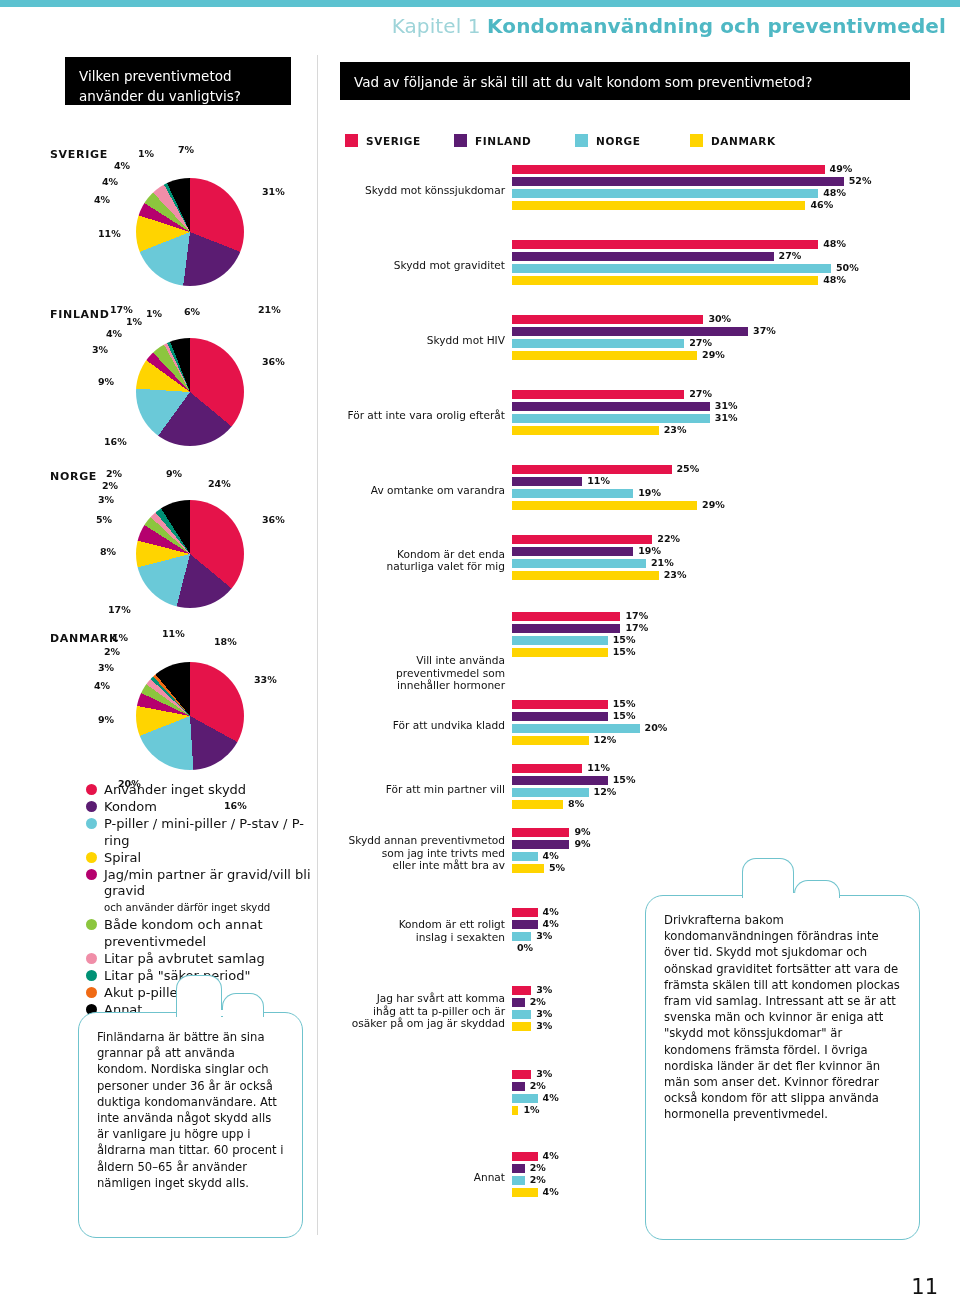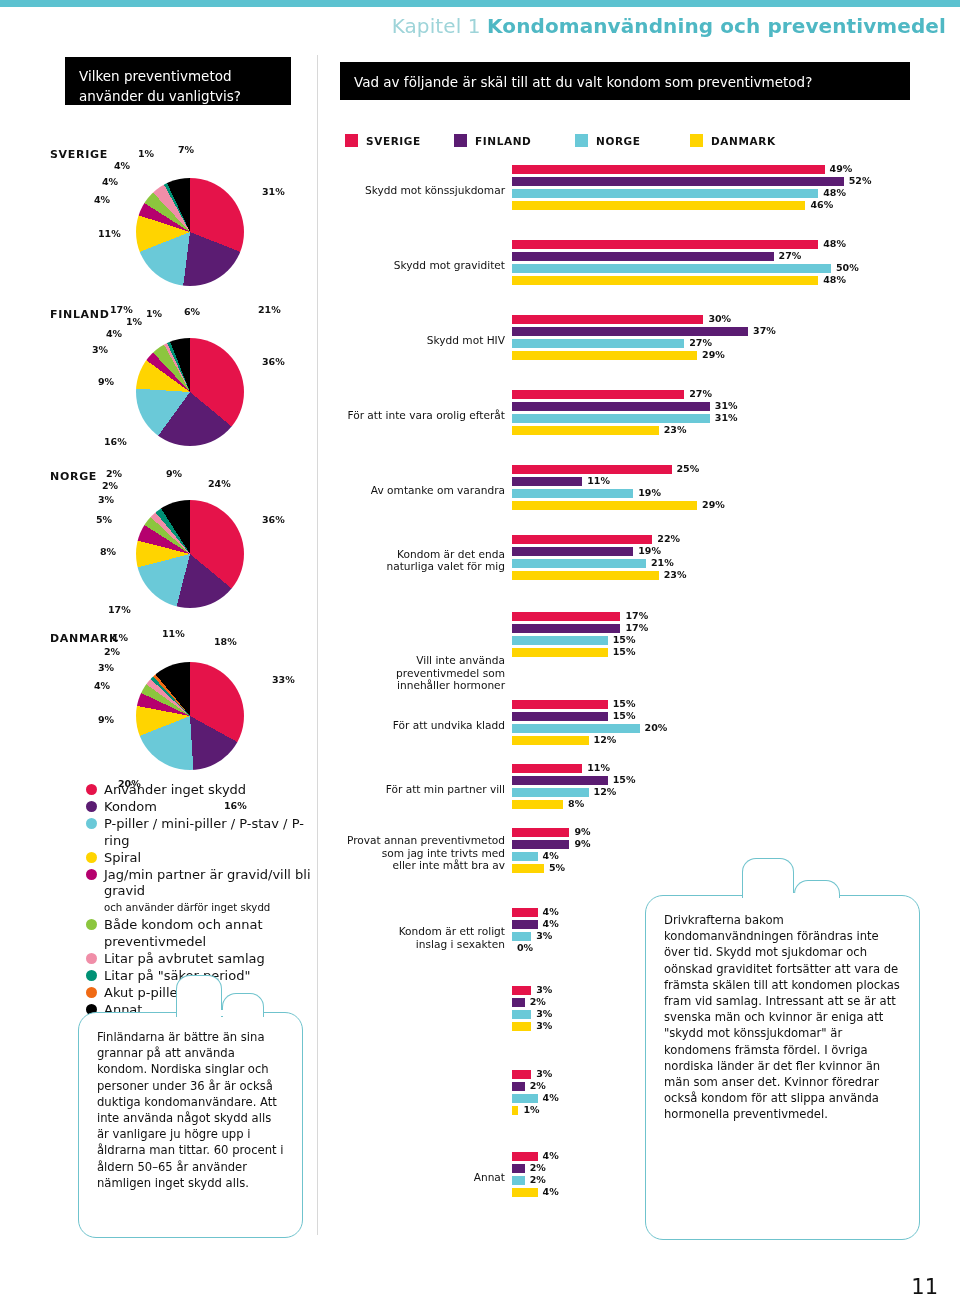--- a/index.html
+++ b/index.html
@@ -146,7 +146,7 @@
     <div class="pieblock" style="top: 484px; height: 160px;">
       <div class="cname" style="left: 10px; top: 8px;">DANMARK</div>
       <div class="pie" style="left: 96px; top: 38px; width: 108px; height: 108px; background: conic-gradient(rgb(229, 19, 74) 0deg, rgb(229, 19, 74) 118.8deg, rgb(91, 28, 114) 118.8deg, rgb(91, 28, 114) 176.4deg, rgb(106, 201, 216) 176.4deg, rgb(106, 201, 216) 248.4deg, rgb(255, 212, 0) 248.4deg, rgb(255, 212, 0) 280.8deg, rgb(181, 0, 110) 280.8deg, rgb(181, 0, 110) 295.2deg, rgb(140, 198, 62) 295.2deg, rgb(140, 198, 62) 306deg, rgb(240, 142, 168) 306deg, rgb(240, 142, 168) 313.2deg, rgb(0, 145, 117) 313.2deg, rgb(0, 145, 117) 316.8deg, rgb(240, 106, 20) 316.8deg, rgb(240, 106, 20) 320.4deg, rgb(0, 0, 0) 320.4deg, rgb(0, 0, 0) 360deg);"></div>
-      <div class="plab" style="left: 232px; top: 50px;">33%</div>
+      <div class="plab" style="left: 214px; top: 50px;">33%</div>
       <div class="plab" style="left: 184px; top: 176px;">16%</div>
       <div class="plab" style="left: 78px; top: 154px;">20%</div>
       <div class="plab" style="left: 58px; top: 90px;">9%</div>

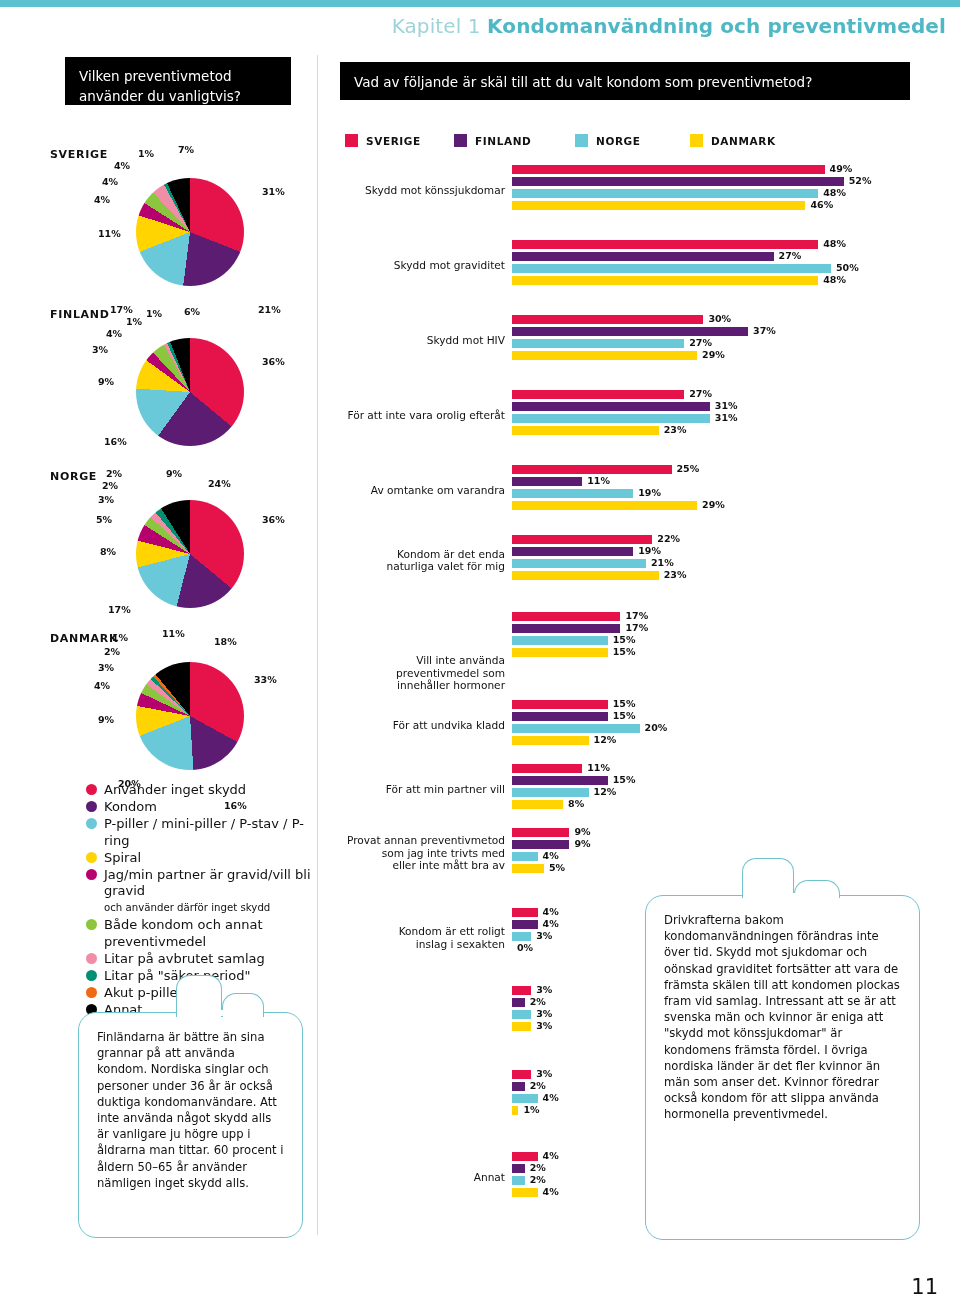--- a/index.html
+++ b/index.html
@@ -353,7 +353,7 @@
     </div>
     <div class="bargroup" style="top: 668px; height: 54px;">
       <div class="bglabel" style="top: 6.4px;">
-        <div>Provat annan preventivmetod</div>
+        <div>Skydd annan preventivmetod</div>
         <div>som jag inte trivts med</div>
         <div>eller inte mått bra av</div>
       </div>

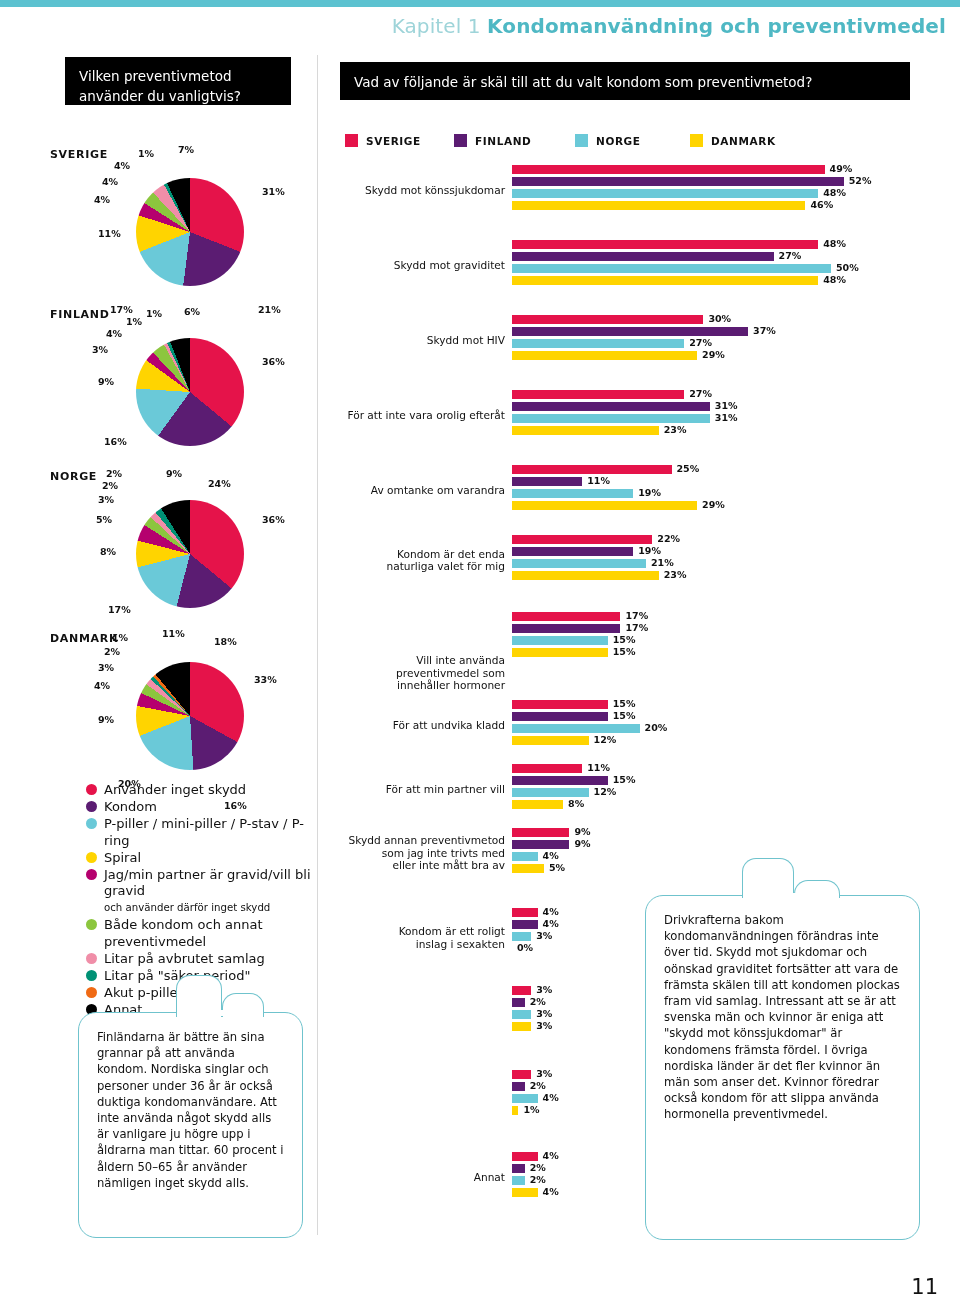--- a/index.html
+++ b/index.html
@@ -375,7 +375,7 @@
       </div>
     </div>
     <div class="bargroup" style="top: 748px; height: 54px;">
-      <div class="bglabel" style="top: 17px; text-align: right;">
+      <div class="bglabel" style="top: 10px; text-align: right;">
         <div>Kondom är ett roligt</div>
         <div>inslag i sexakten</div>
       </div>

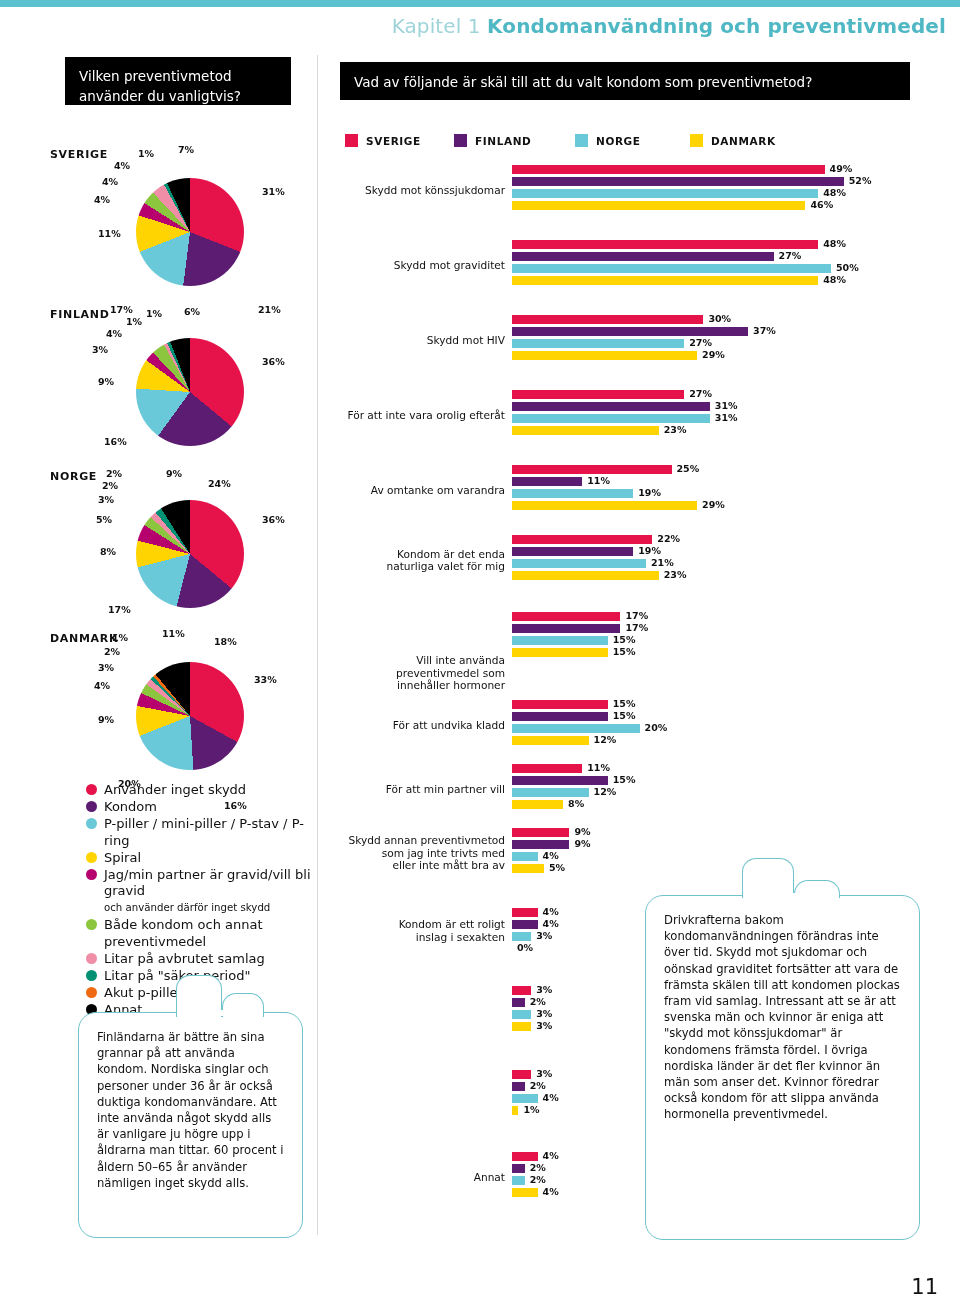--- a/index.html
+++ b/index.html
@@ -397,6 +397,11 @@
       </div>
     </div>
     <div class="bargroup" style="top: 826px; height: 54px;">
+      <div class="bglabel" style="top: 6.4px;">
+        <div>Jag har svårt att komma</div>
+        <div>ihåg att ta p-piller och är</div>
+        <div>osäker på om jag är skyddad</div>
+      </div>
       <div class="barrow" style="top: 0px; width: 440px;">
         <div class="bar" style="width: 19.14px; background: rgb(229, 19, 74);"></div>
         <div class="barval" style="left: 24.14px;">3%</div>

